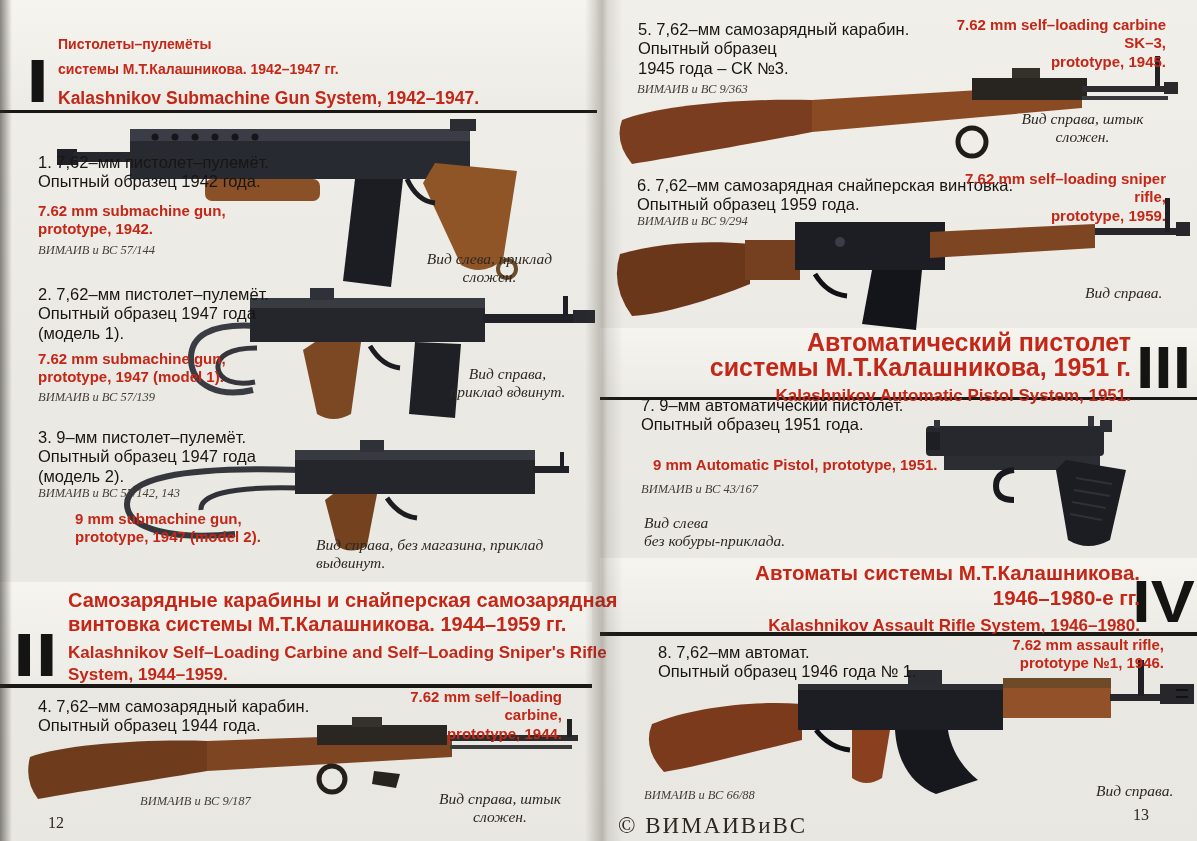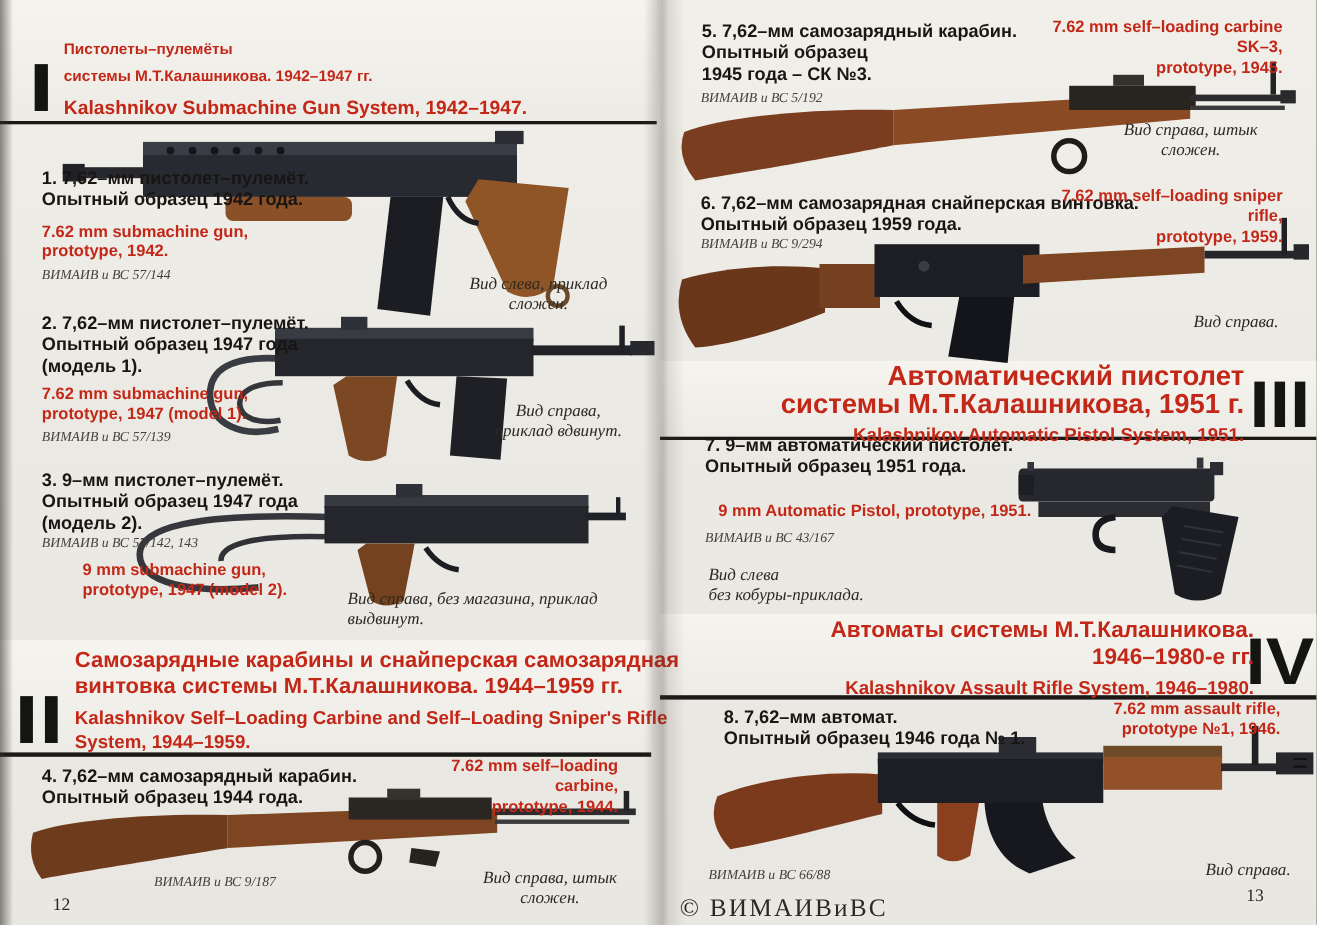--- a/index.html
+++ b/index.html
@@ -20,7 +20,7 @@
     background:linear-gradient(90deg,rgba(60,55,48,0) 0%,rgba(60,55,48,.28) 45%,rgba(60,55,48,.12) 60%,rgba(60,55,48,0) 100%);}
   .band{position:absolute;background:linear-gradient(180deg,#f6f4ef,#edebe5);}
   
-  .ru-label{font-weight:bold;color:var(--ink);font-size:16.5px;line-height:1.17;white-space:pre-line;position:absolute;}
+  .ru-label{font-weight:normal;color:var(--ink);font-size:16.5px;line-height:1.17;white-space:pre-line;position:absolute;}
   .en-label{font-weight:bold;color:var(--red);font-size:15px;line-height:1.22;white-space:pre-line;position:absolute;}
   .credit{font-family:"Liberation Serif",serif;font-style:italic;font-size:12.5px;color:#45403a;position:absolute;white-space:pre-line;}
   .caption{font-family:"Liberation Serif",serif;font-style:italic;font-size:15.5px;color:#2c2822;position:absolute;white-space:pre-line;}

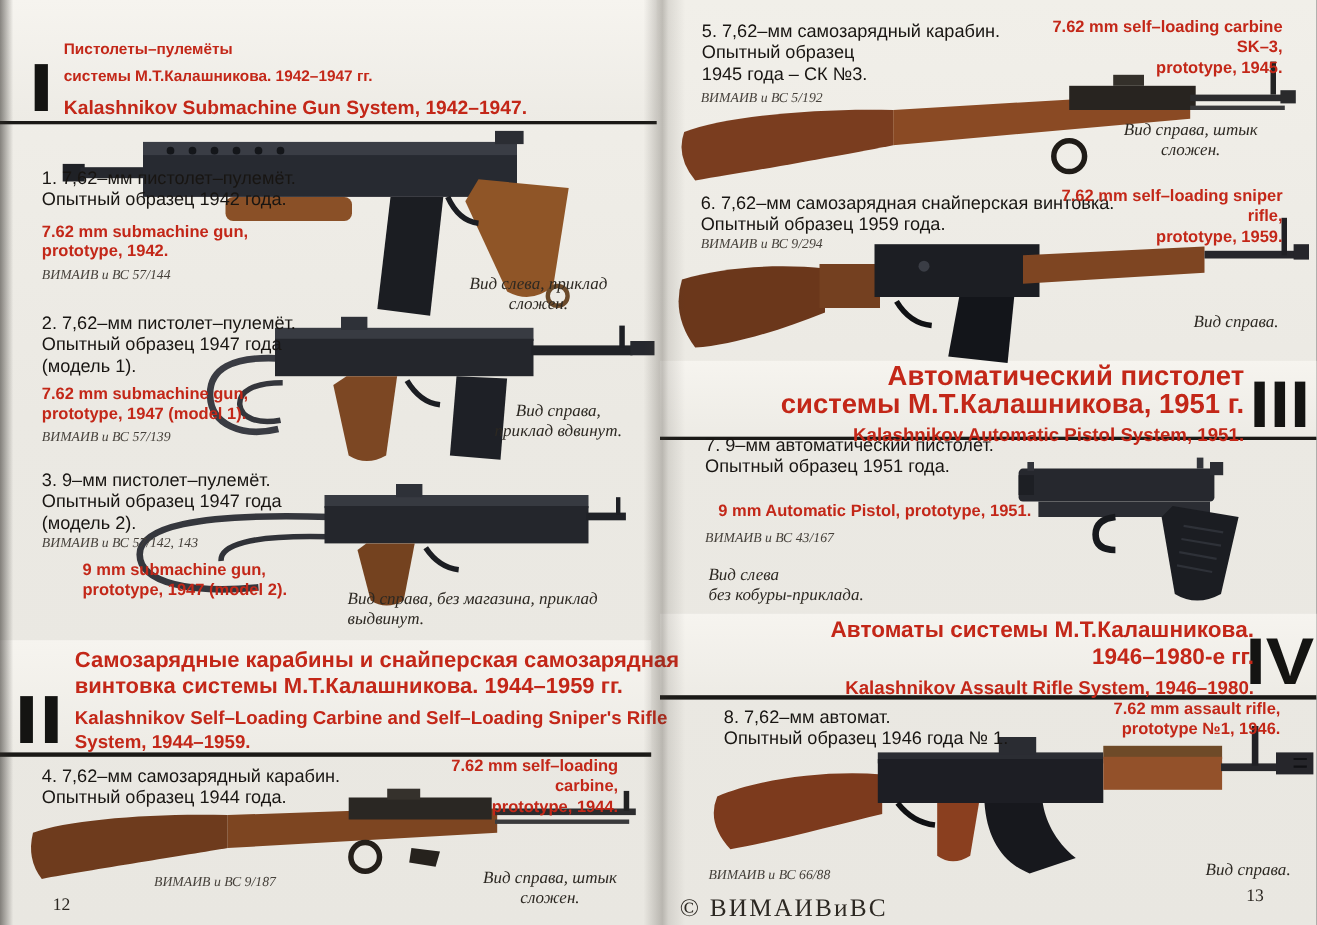--- a/index.html
+++ b/index.html
@@ -176,7 +176,7 @@
 1945 года – СК №3.</div>
   <div class="en-label" style="left:940px;top:16px;width:226px;text-align:right;">7.62 mm self–loading carbine SK–3,
 prototype, 1945.</div>
-  <div class="credit" style="left:637px;top:82px;">ВИМАИВ и ВС 5/192</div>
+  <div class="credit" style="left:637px;top:82px;">ВИМАИВ и ВС 9/363</div>
   <div class="caption" style="left:1000px;top:110px;width:165px;text-align:center;">Вид справа, штык сложен.</div>
 
   <div class="gun" style="left:610px;top:192px;width:585px;height:140px;">

